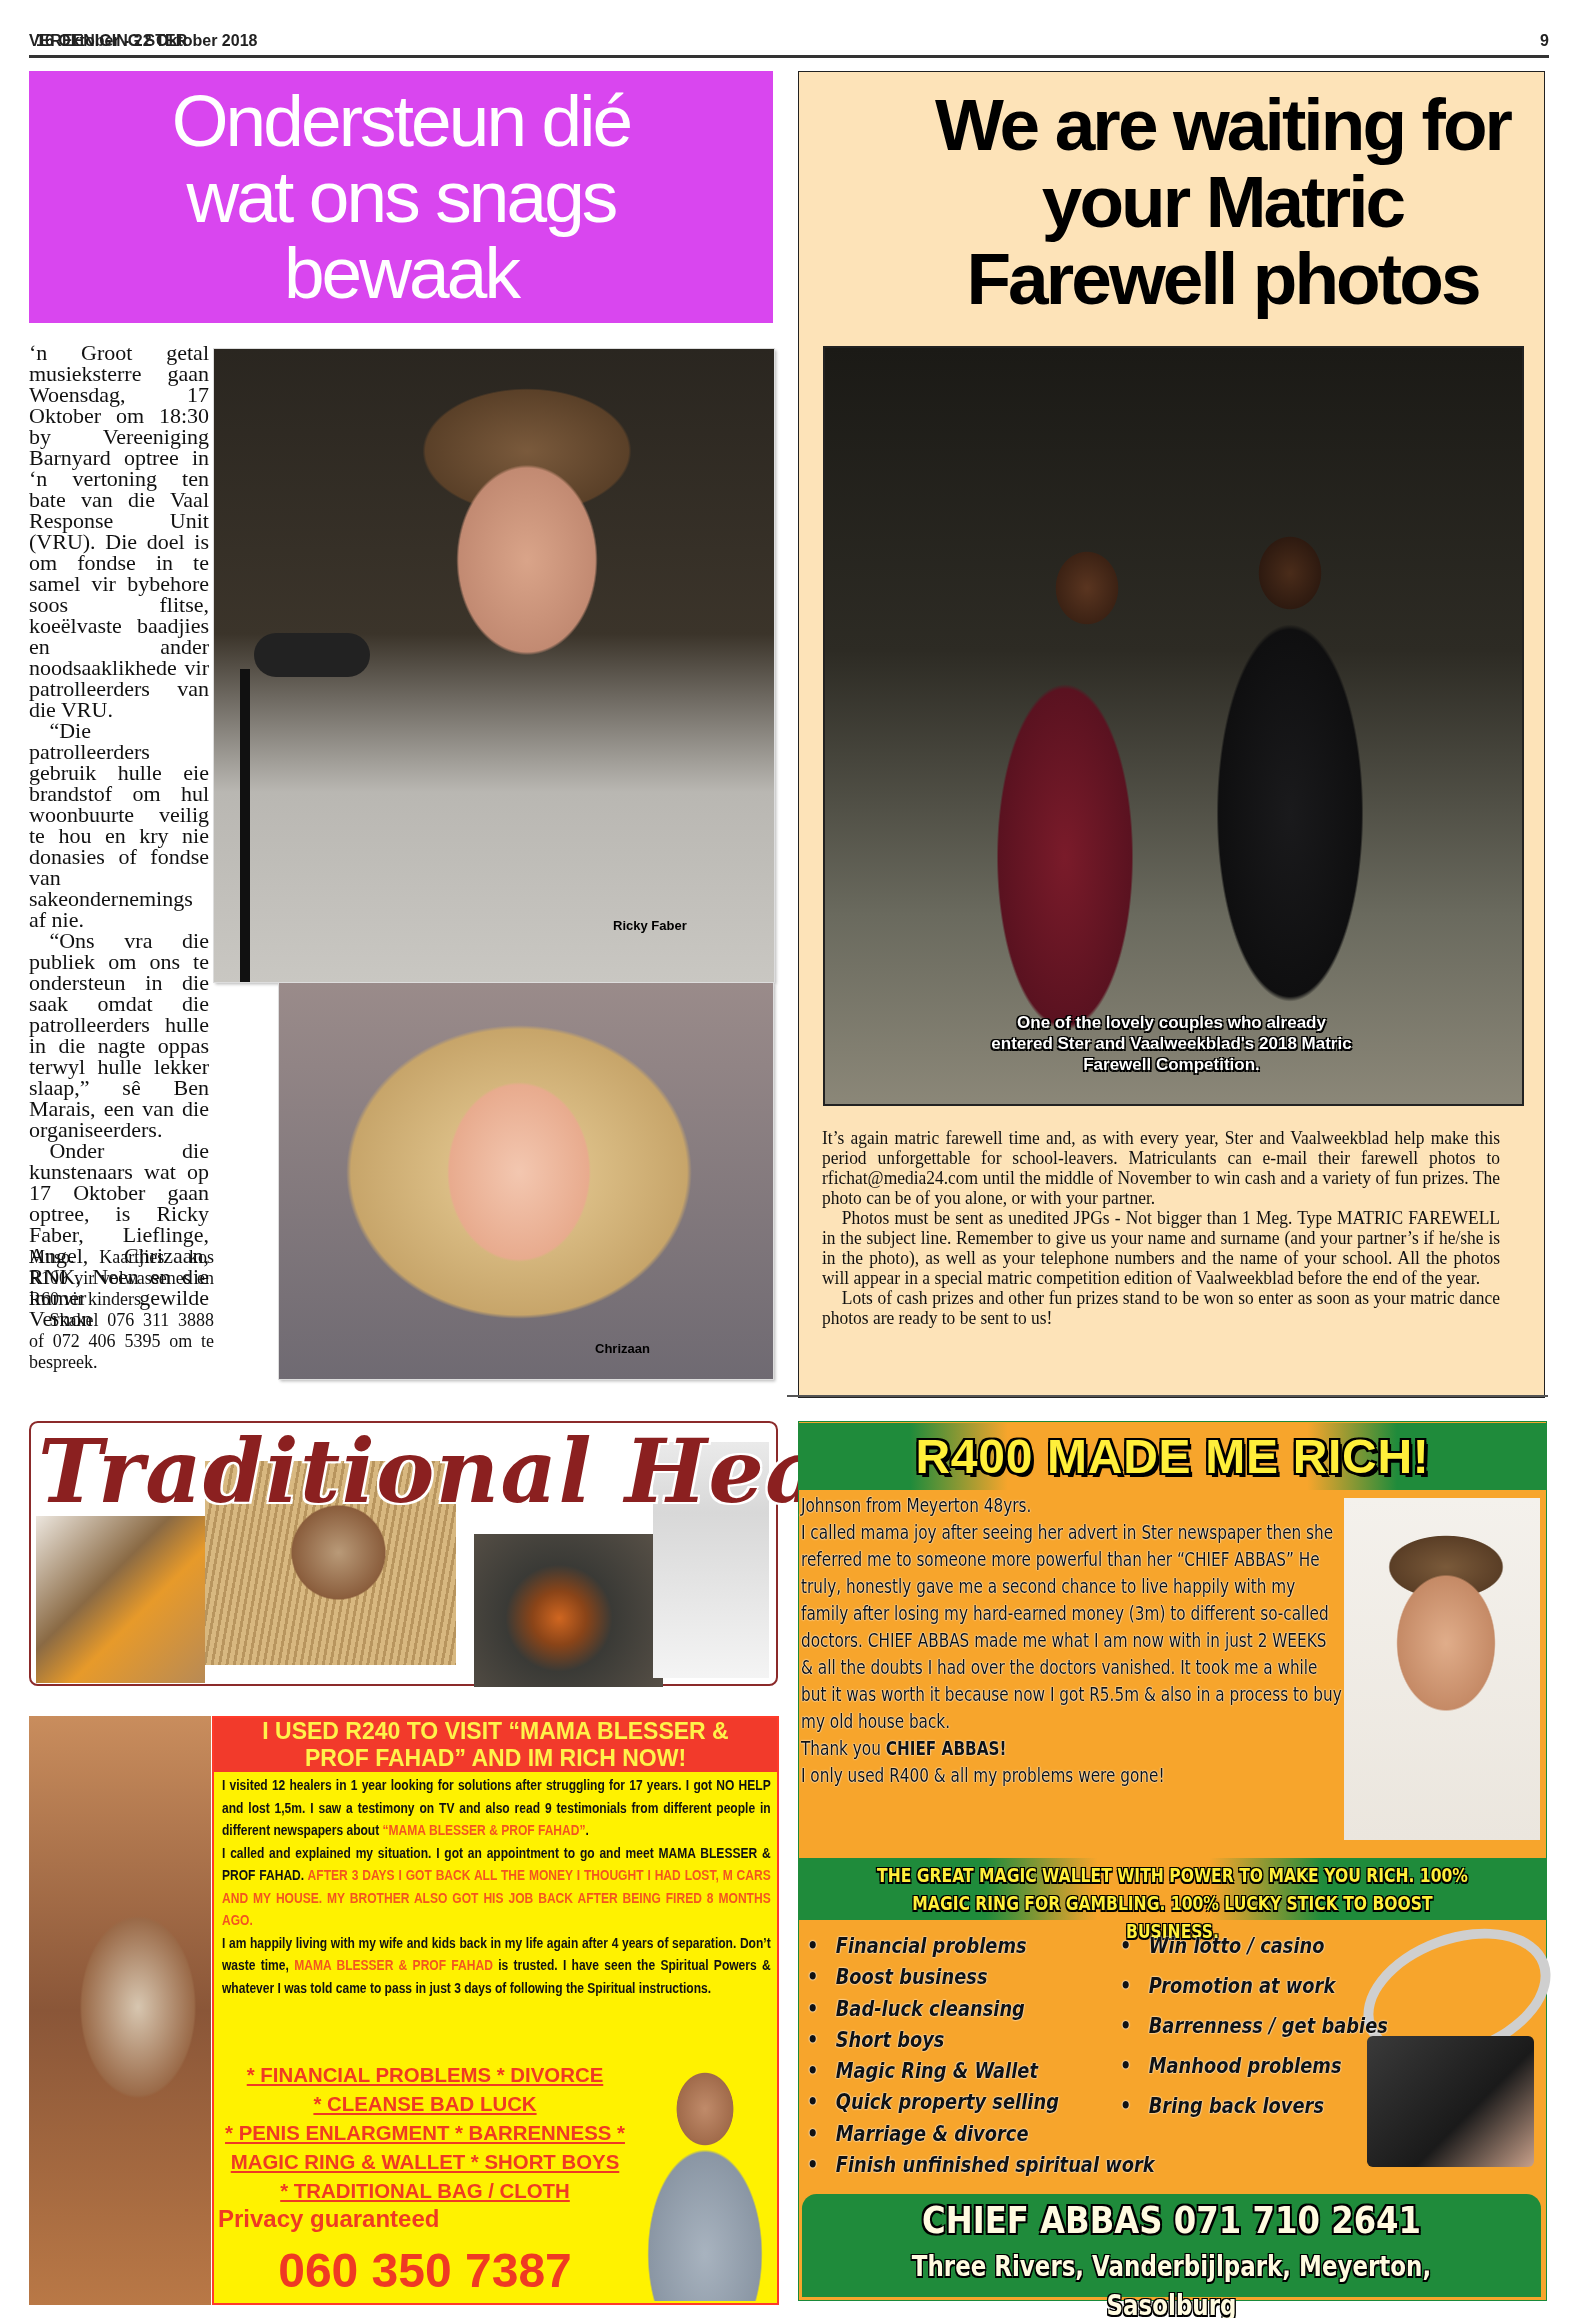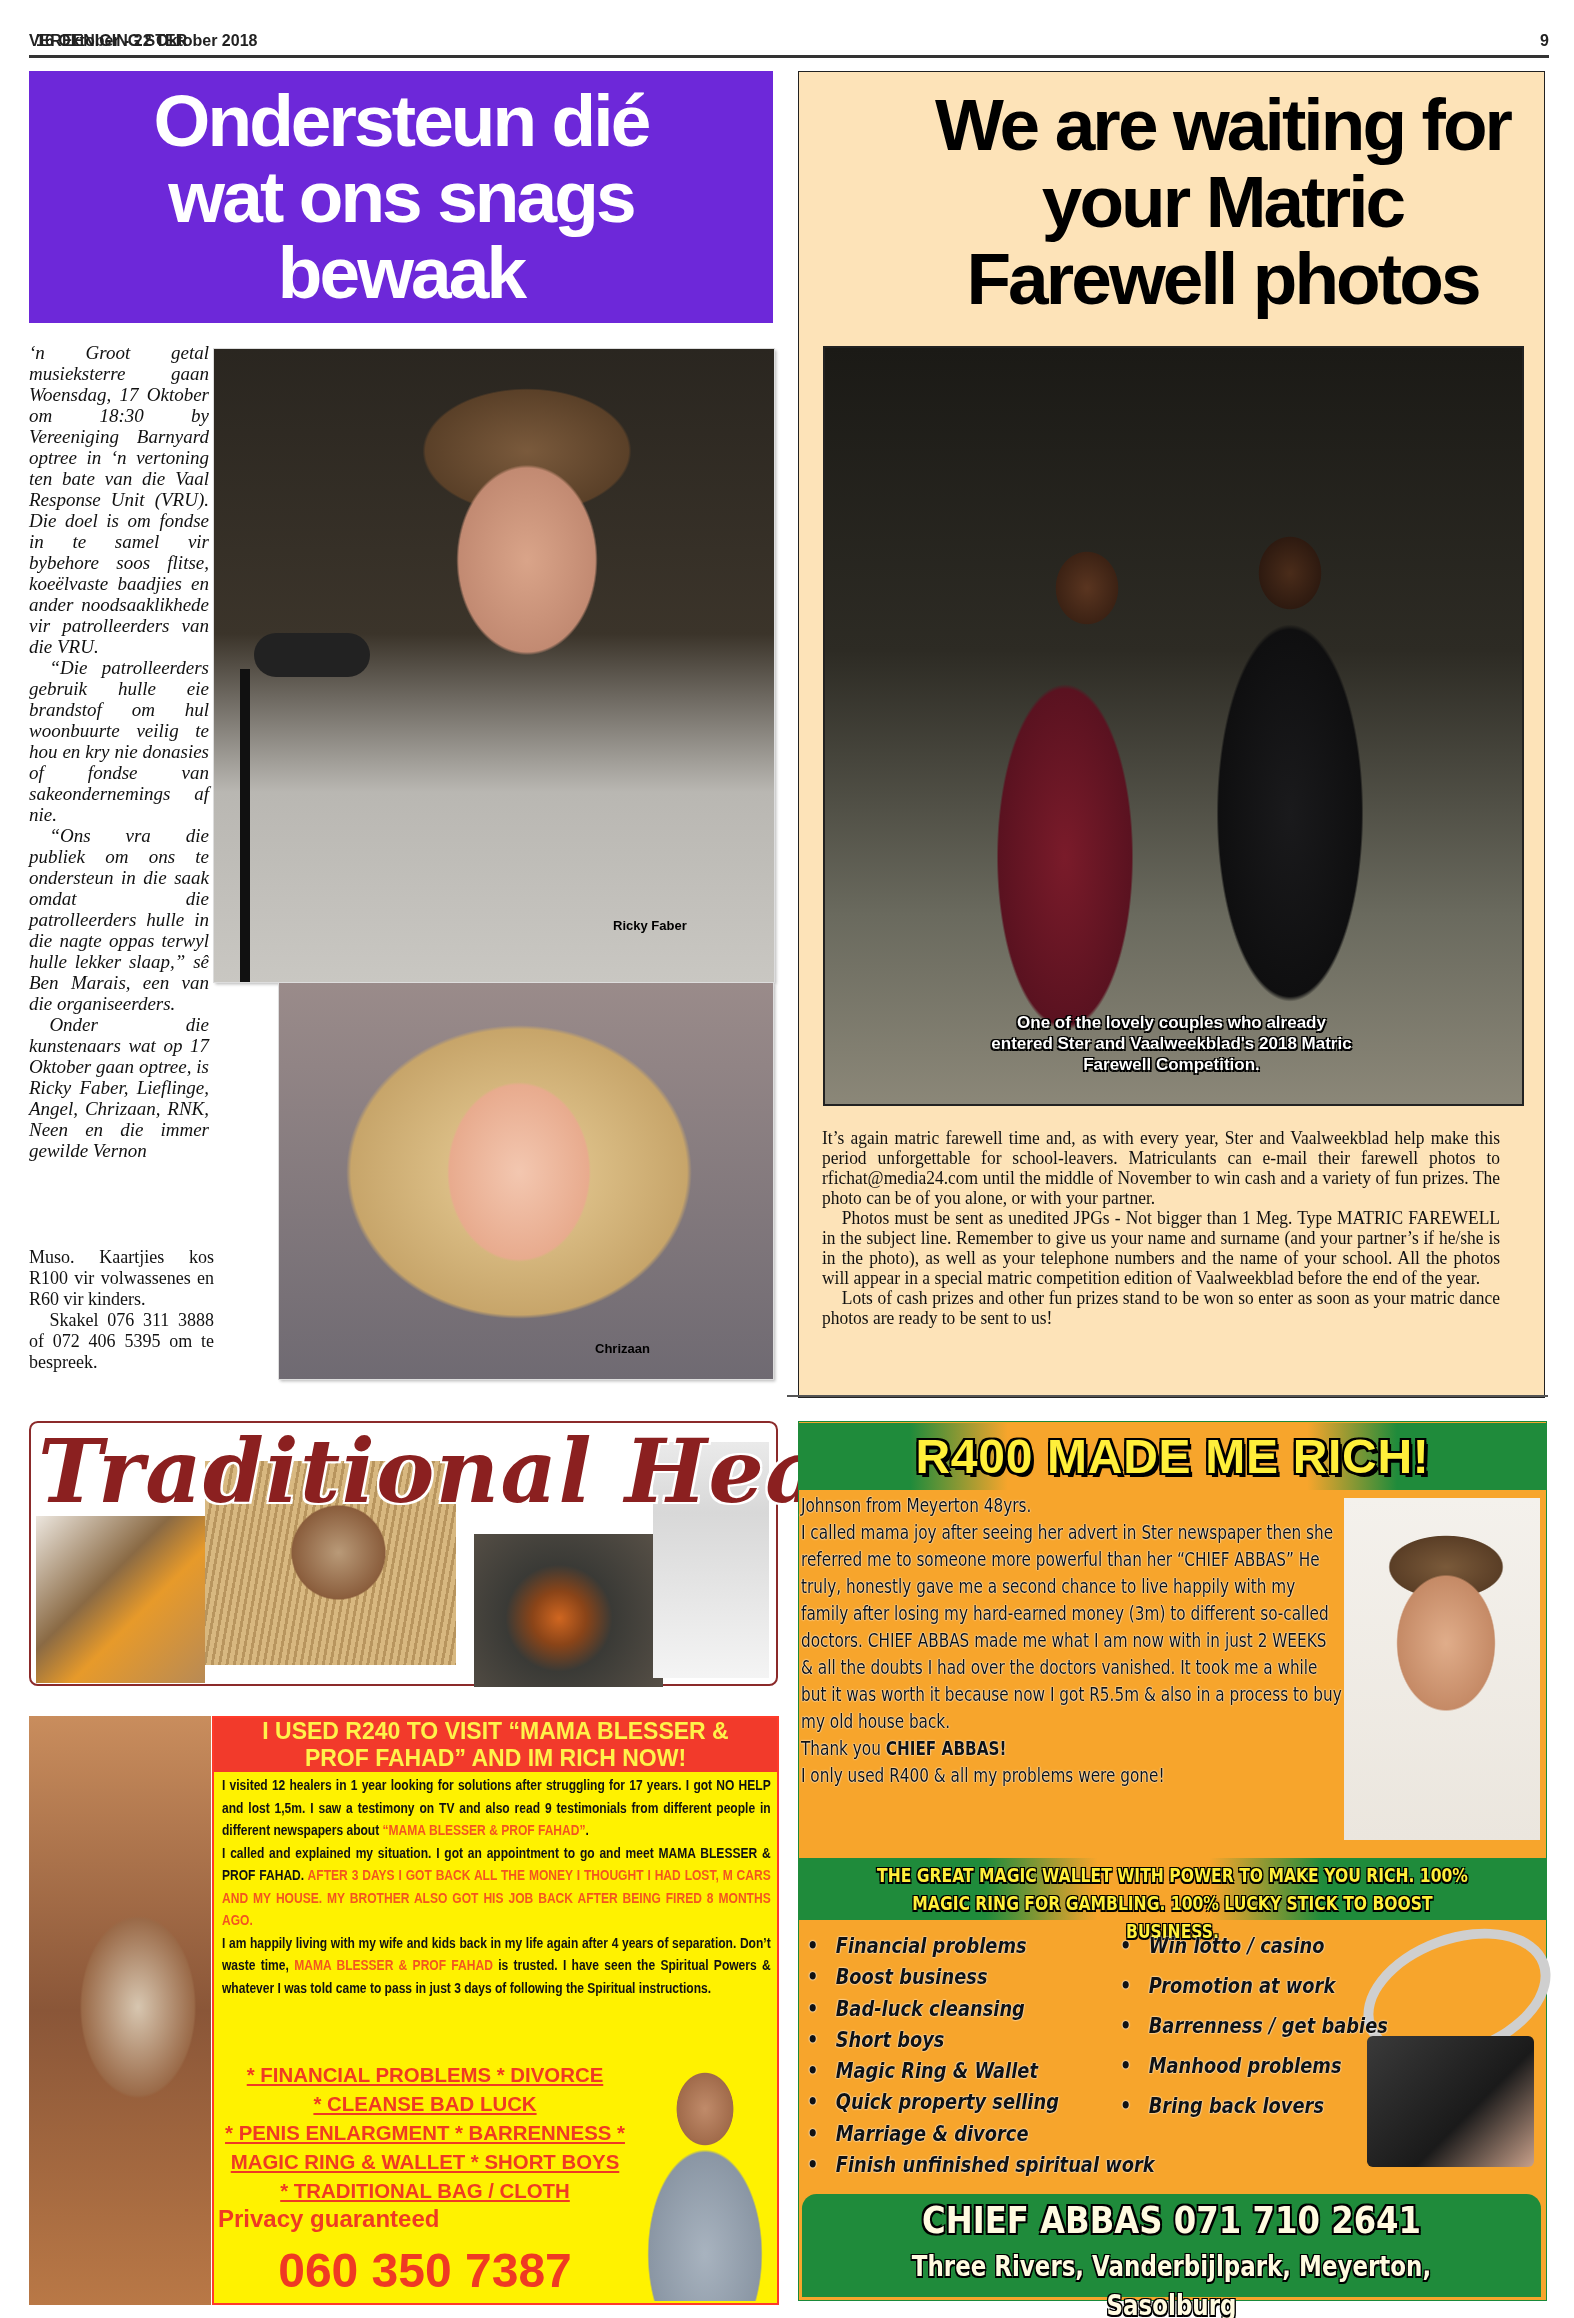--- a/index.html
+++ b/index.html
@@ -14,7 +14,7 @@
   .mast-rule { left:29px; top:55px; width:1520px; height:2.9px; background:#333; }
 
   
-  .hl-left { left:29px; top:71px; width:744px; height:252px; background:#6d28d9; color:#fff; font-family:"Liberation Sans", sans-serif; font-weight:bold; font-size:73px; line-height:76px; text-align:center; letter-spacing:-2.9px; display:flex; flex-direction:column; justify-content:center; }
+  .hl-left { left:29px; top:71px; width:744px; height:252px; background:#d946ef; color:#fff; font-family:"Liberation Sans", sans-serif; font-weight:normal; font-size:73px; line-height:76px; text-align:center; letter-spacing:-2.9px; display:flex; flex-direction:column; justify-content:center; }
 
   
   .body-col { left:29px; top:342px; width:180px; font-size:19px; line-height:21px; text-align:justify;font-style:italic; }

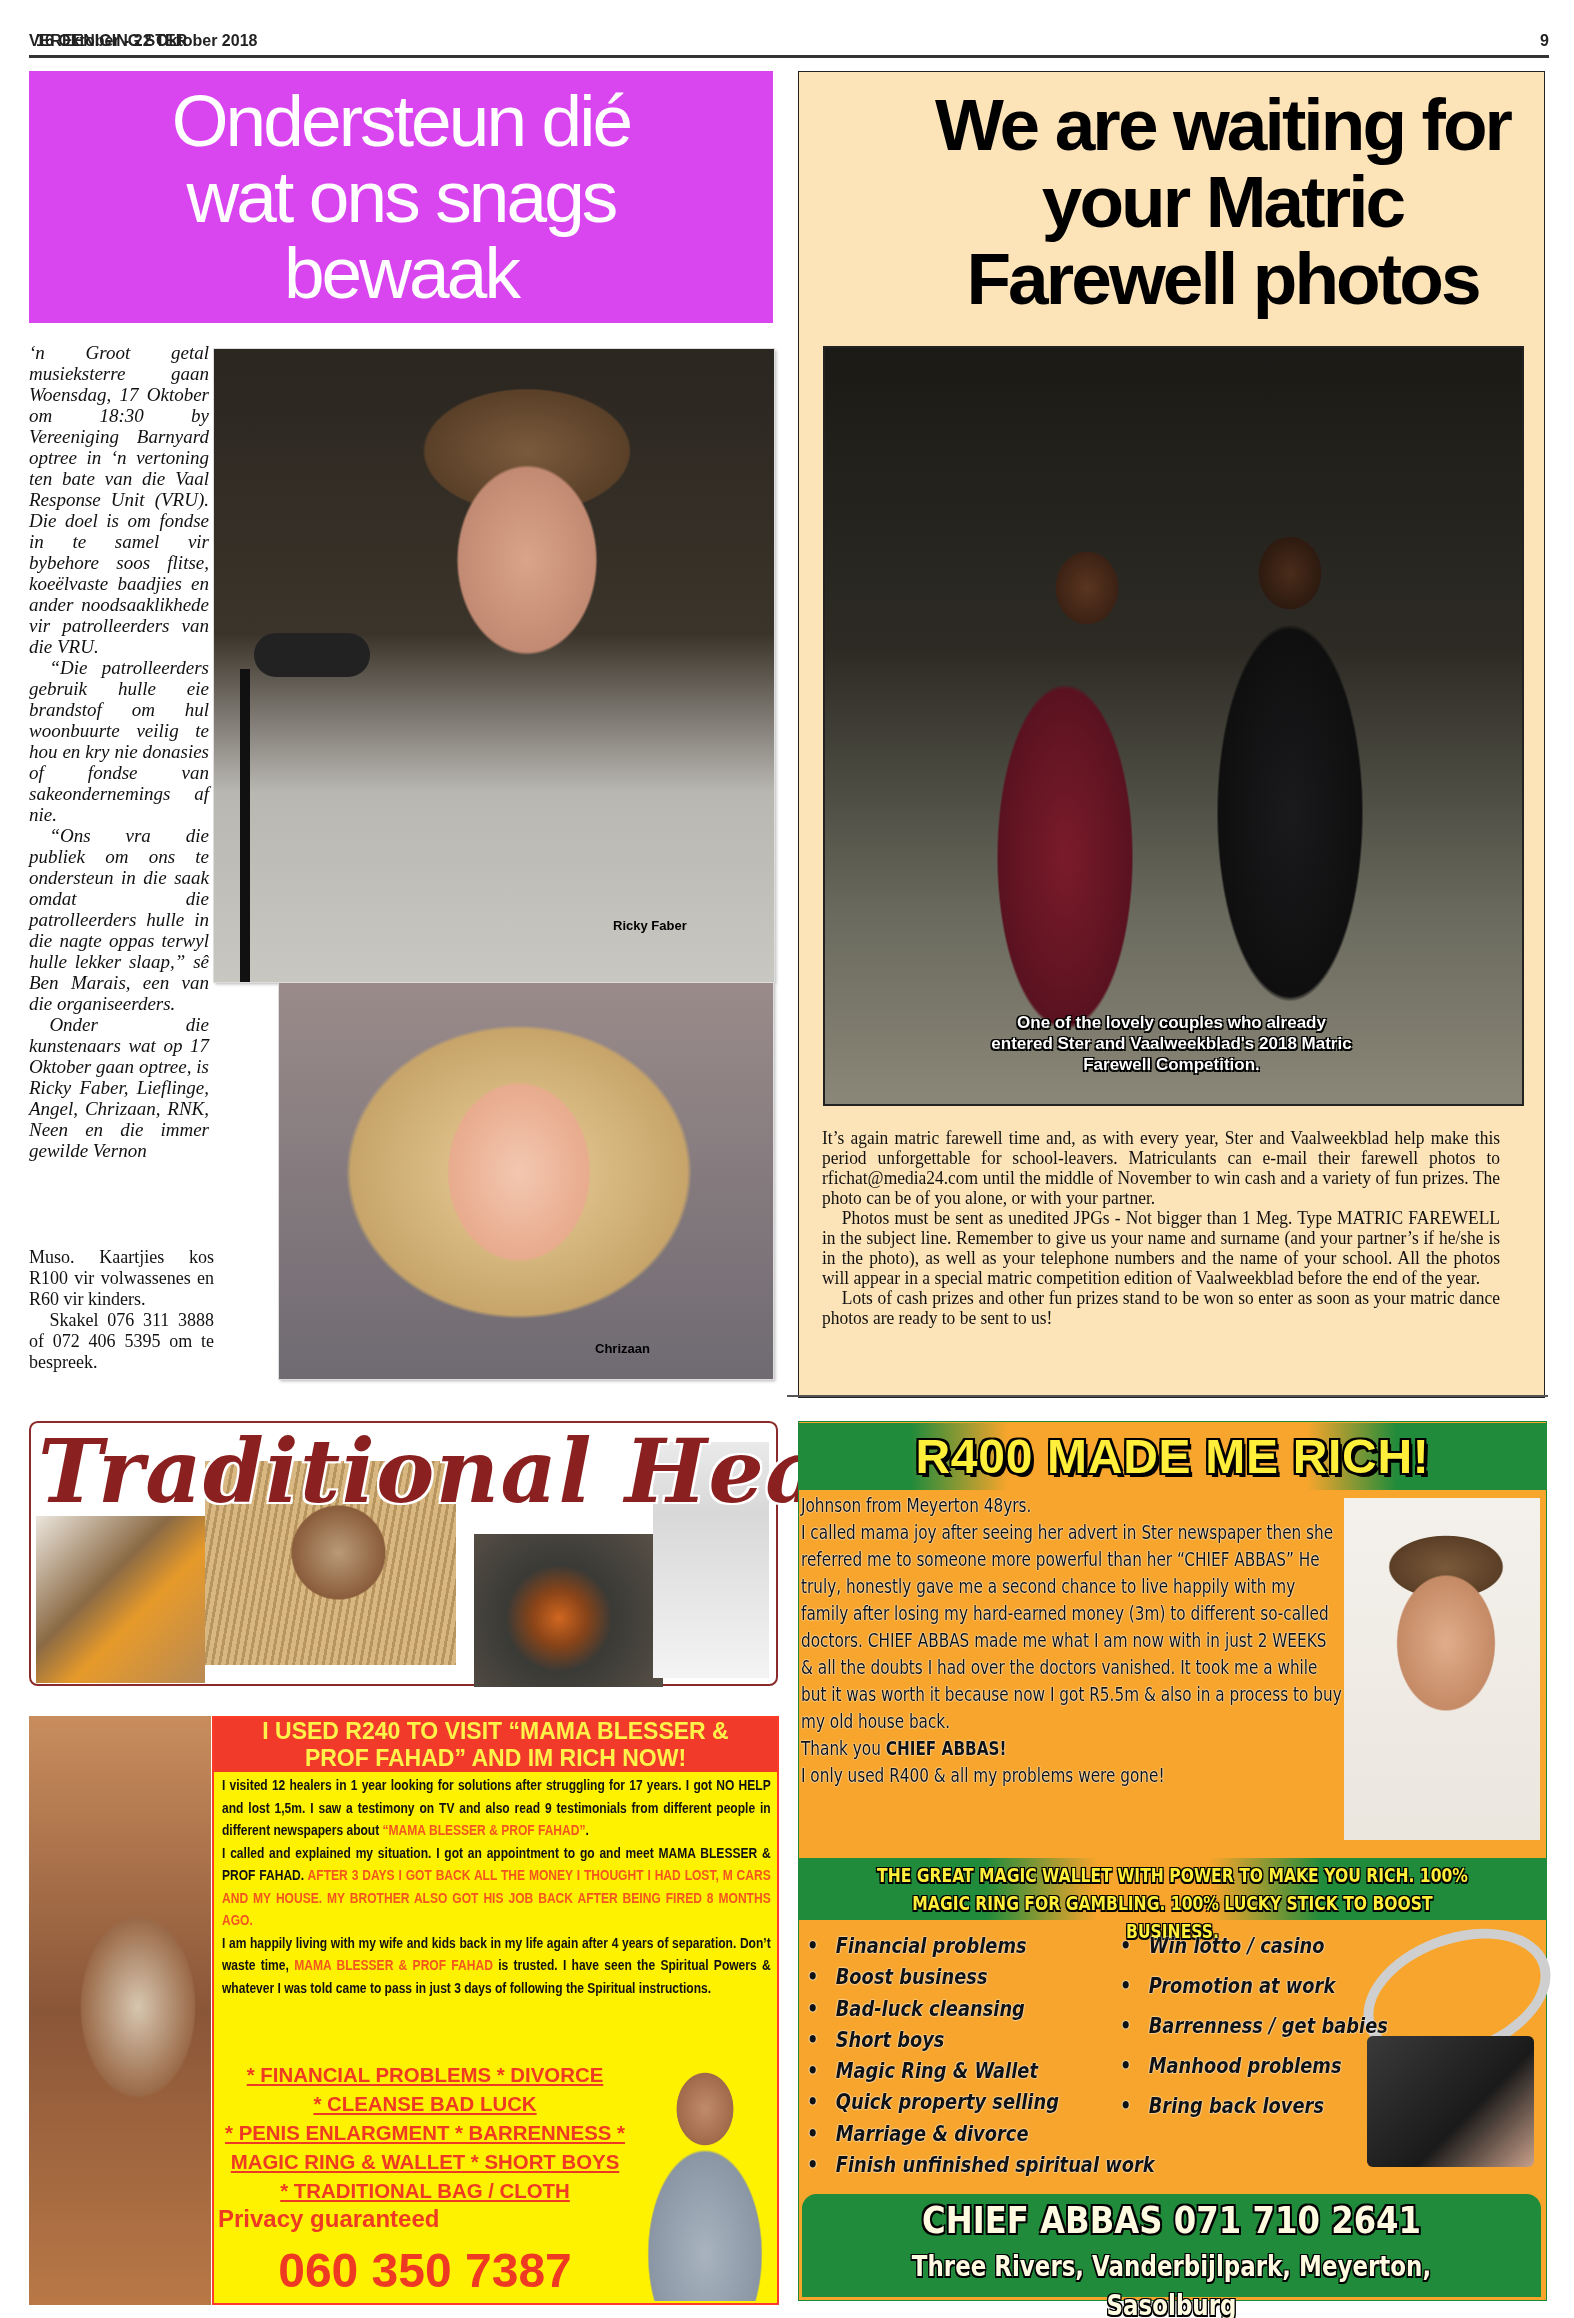--- a/index.html
+++ b/index.html
@@ -17,7 +17,7 @@
   .hl-left { left:29px; top:71px; width:744px; height:252px; background:#d946ef; color:#fff; font-family:"Liberation Sans", sans-serif; font-weight:normal; font-size:73px; line-height:76px; text-align:center; letter-spacing:-2.9px; display:flex; flex-direction:column; justify-content:center; }
 
   
-  .body-col { left:29px; top:342px; width:180px; font-size:19px; line-height:21px; text-align:justify;font-style:italic; }
+  .body-col { left:29px; top:342px; width:180px; font-size:22px; line-height:21px; text-align:justify; }
   .body-col p { margin:0; text-indent:0; }
   .body-col p.ind { text-indent:20.4px; }
   .body-wide { left:29px; top:1247px; width:185px; font-size:18px; line-height:21px; text-align:justify; }

